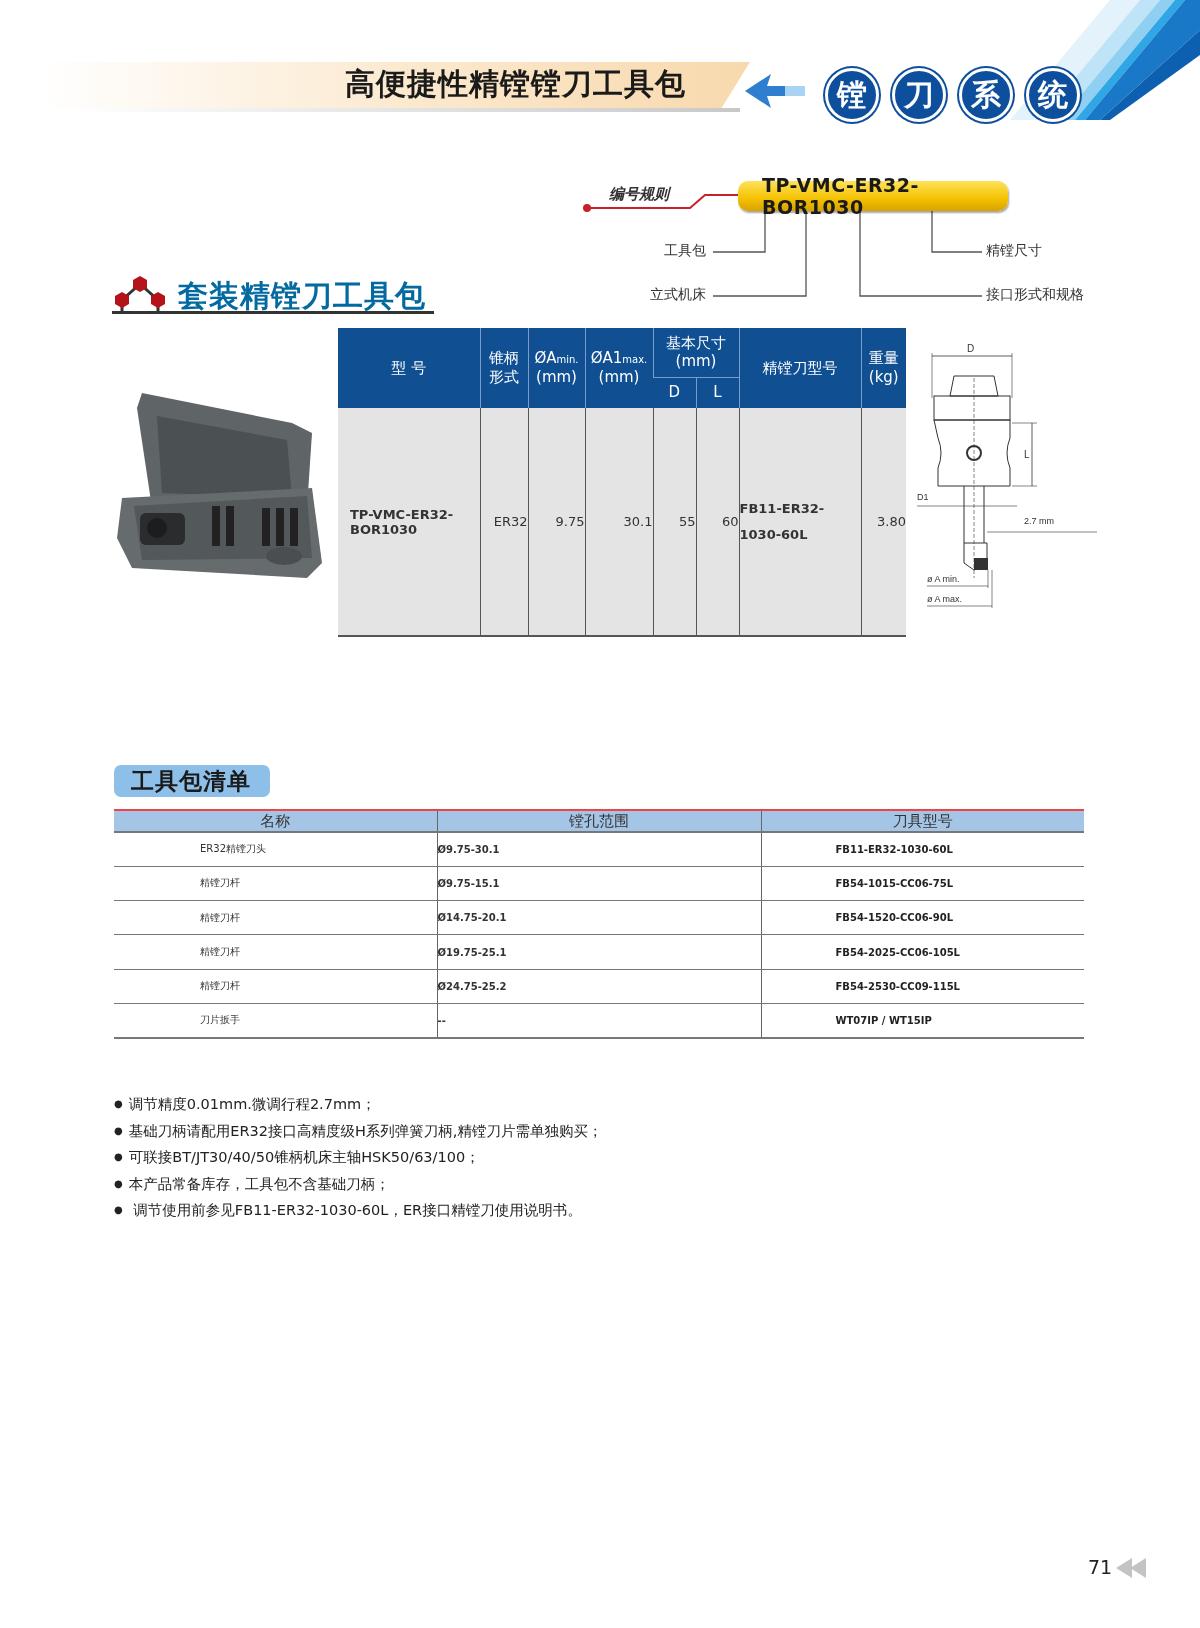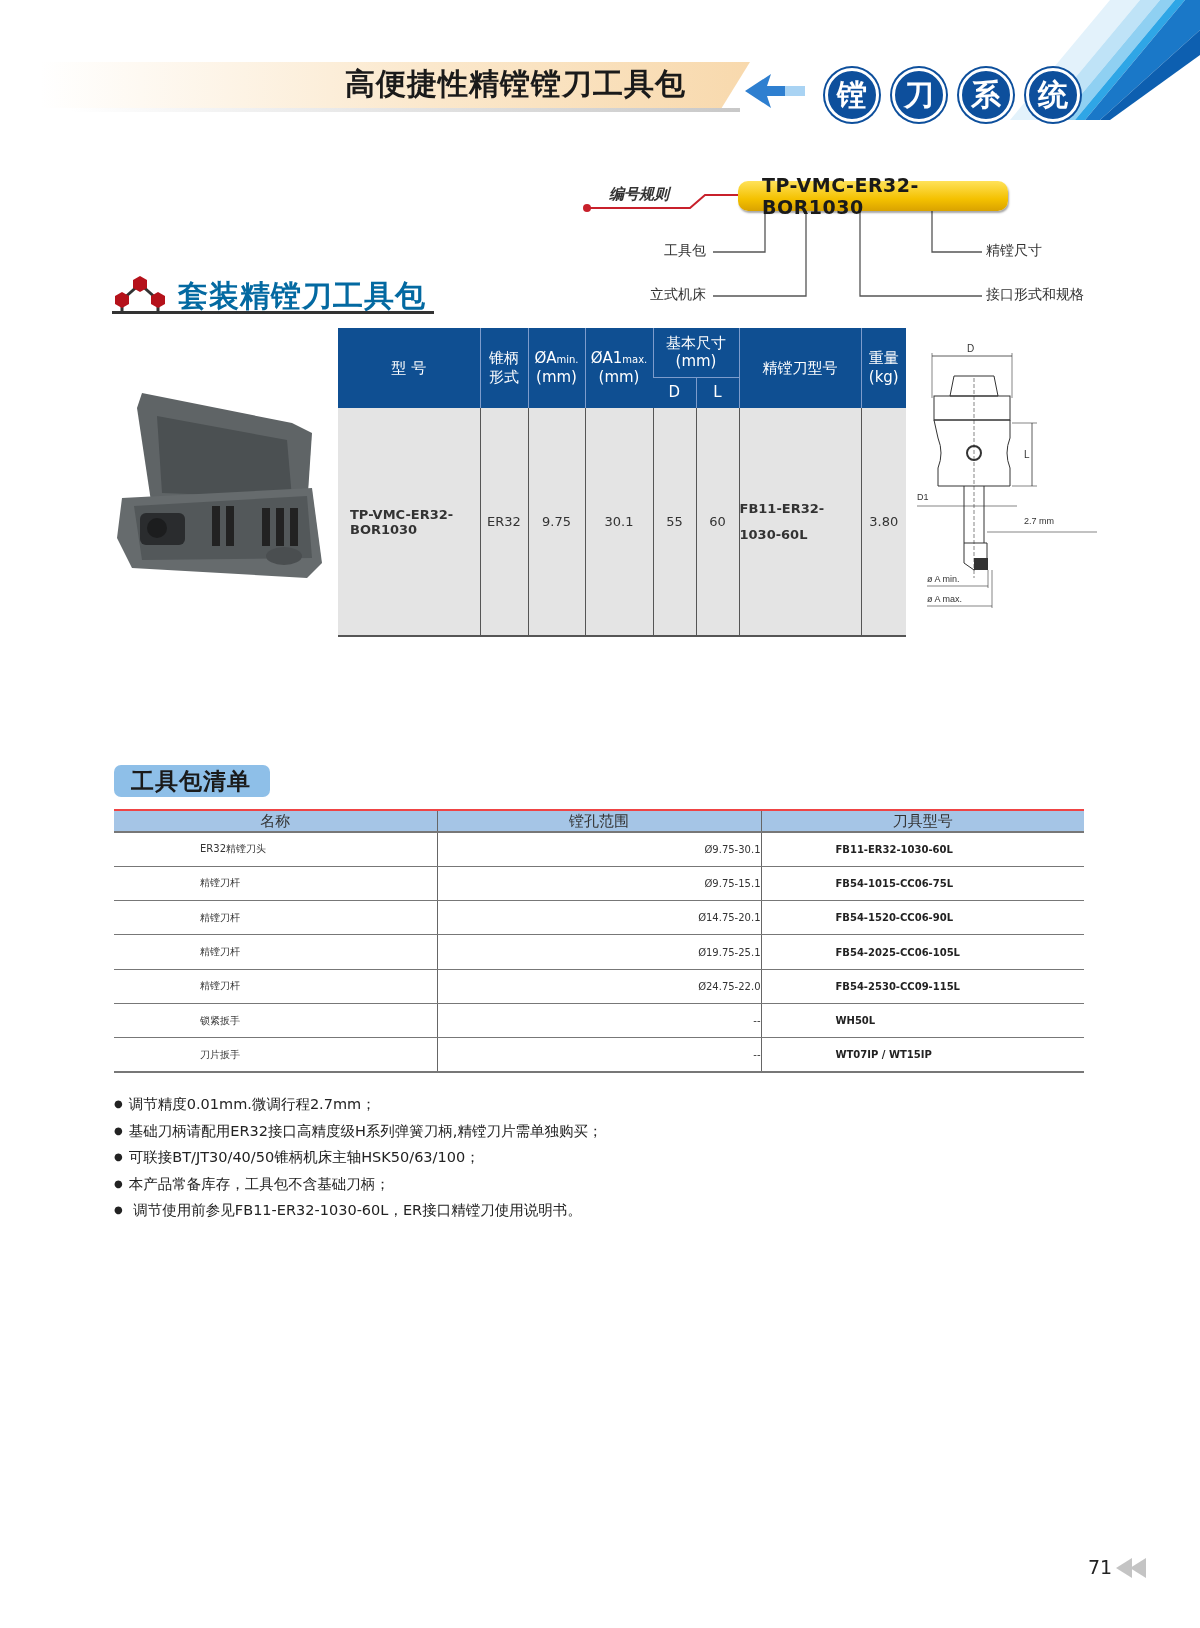--- a/index.html
+++ b/index.html
@@ -42,7 +42,7 @@
   .spec th { background: #0f4f92; color: #fff; font-weight: normal; font-size: 15px; text-align: center;
     border-left: 1px solid #7d9ccc; padding: 0; line-height: 1.25; }
   .spec th:first-child { border-left: none; }
-  .spec td { background: #e4e4e4; font-size: 13px; color: #333; text-align: center;
+  .spec td { background: #e4e4e4; font-size: 13px; color: #333; text-align: right;
     border-left: 1px solid #555; height: 228px; vertical-align: middle; }
   .spec td:first-child { border-left: none; text-align: left; padding-left: 12px; font-weight: bold; }
   .spec tr.body td { border-bottom: 2px solid #555; }

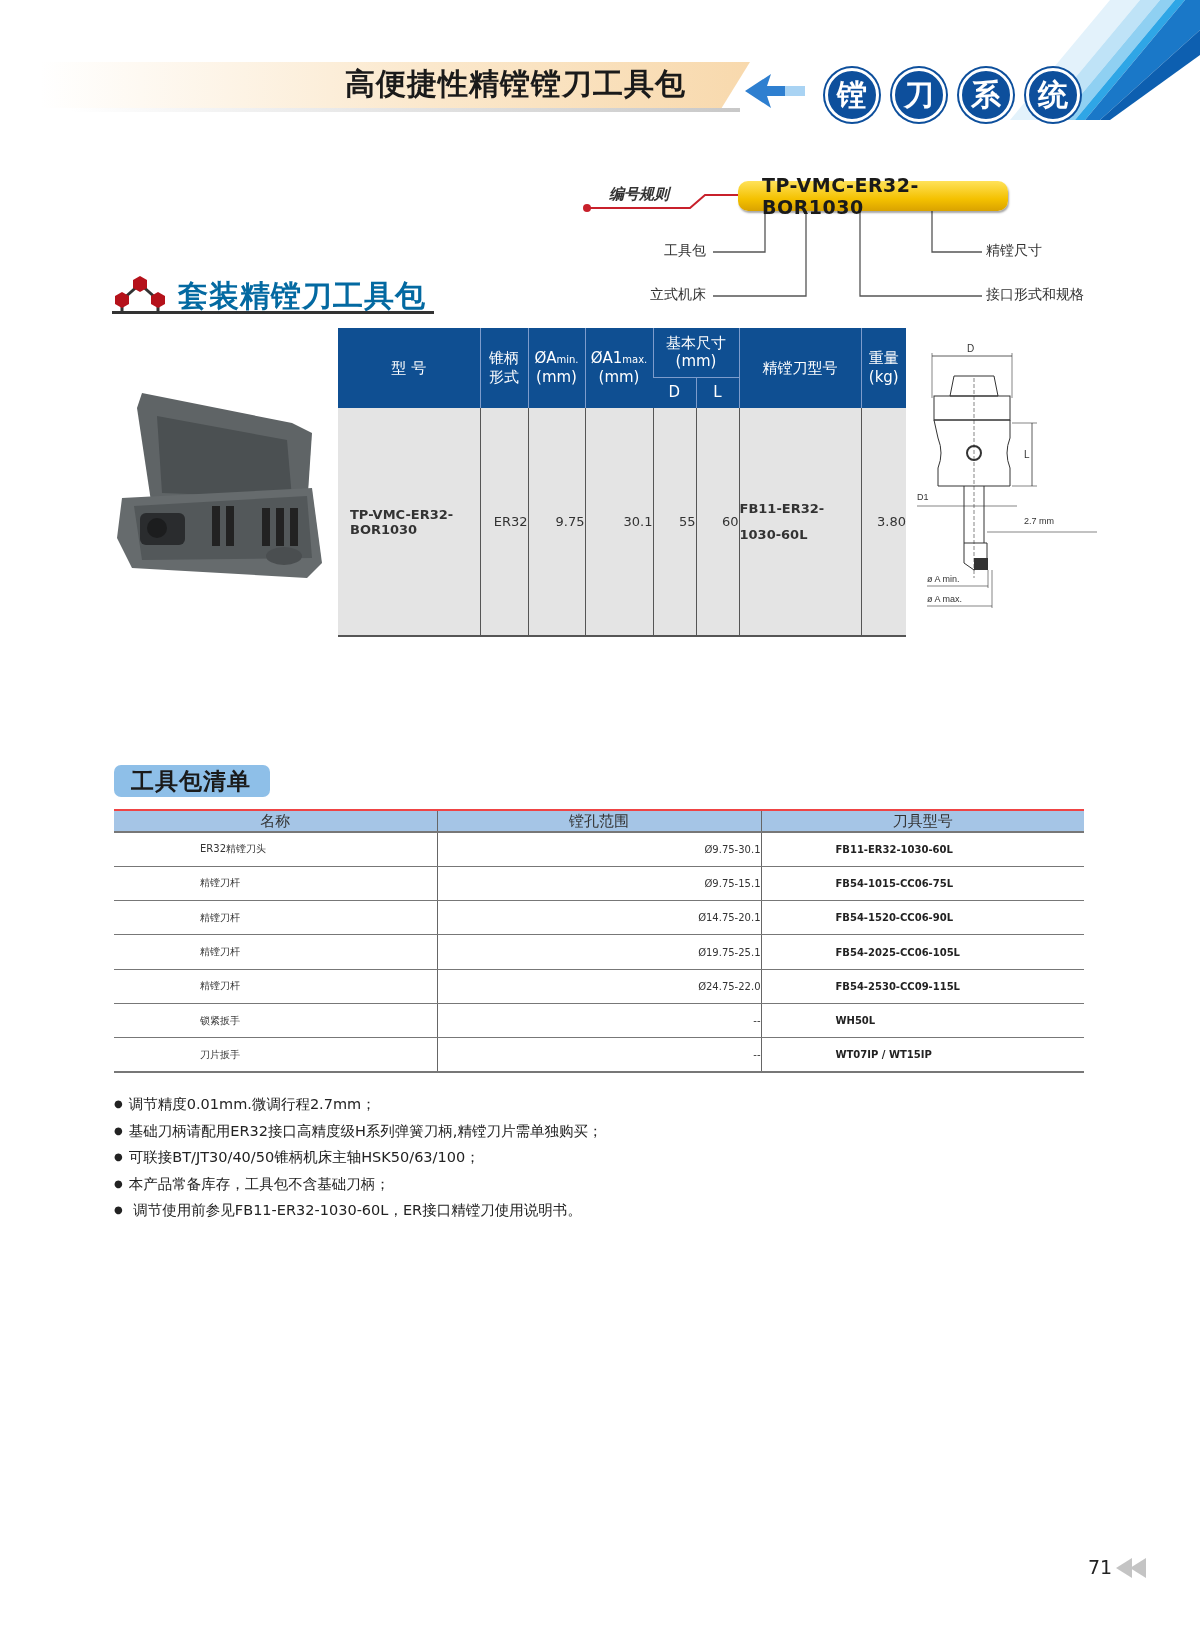--- a/index.html
+++ b/index.html
@@ -60,7 +60,7 @@
   .list th:first-child { border-left: none; }
   .list td { font-size: 10px; color: #333; height: 34.3px; border-bottom: 1px solid #777; border-left: 1px solid #666; }
   .list td:first-child { border-left: none; padding-left: 86px; }
-  .list td.c2 { text-align: right; }
+  .list td.c2 { text-align: left; font-weight: bold; }
   .list td.c3 { padding-left: 74px; font-weight: bold; color: #222; }
   .list tr:last-child td { border-bottom: 2px solid #777; }
 

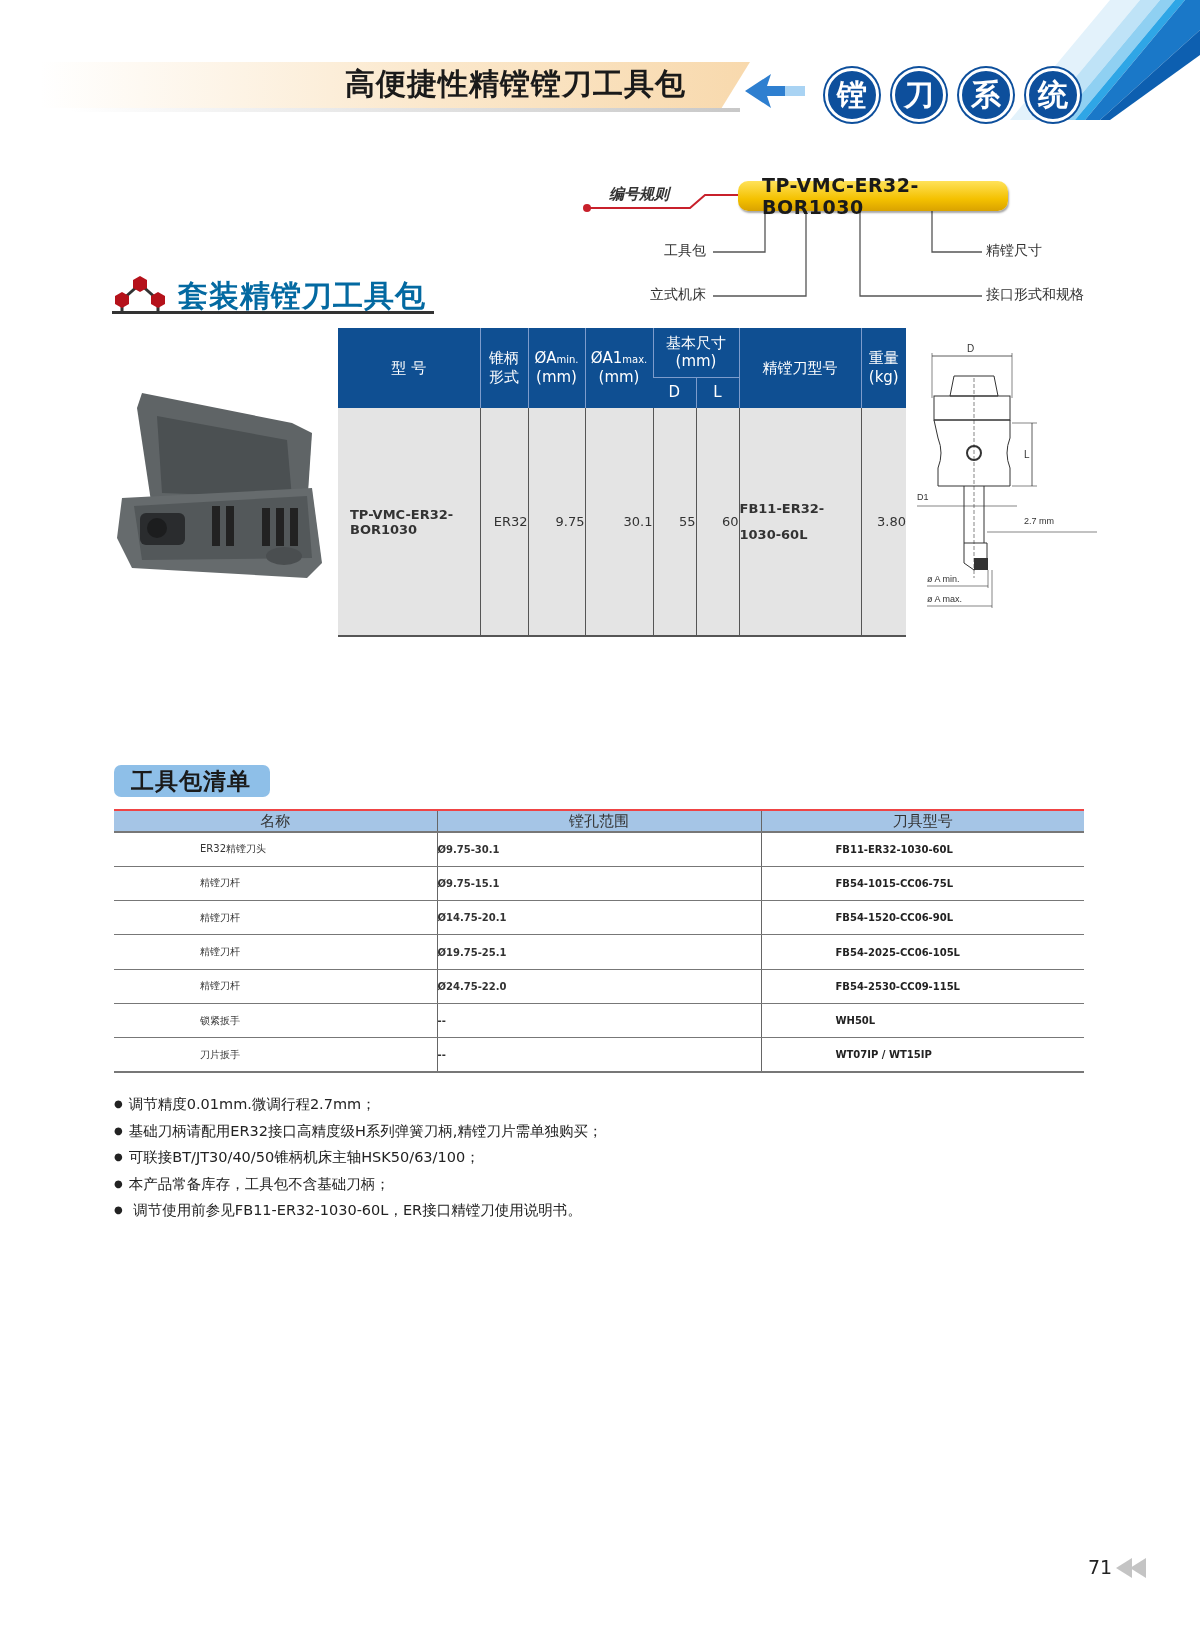--- a/index.html
+++ b/index.html
@@ -238,7 +238,7 @@
       </tr>
   <tr>
         <td>精镗刀杆</td>
-        <td class="c2">Ø24.75-22.0</td>
+        <td class="c2">Ø24.75-25.2</td>
         <td class="c3">FB54-2530-CC09-115L</td>
       </tr>
   <tr>

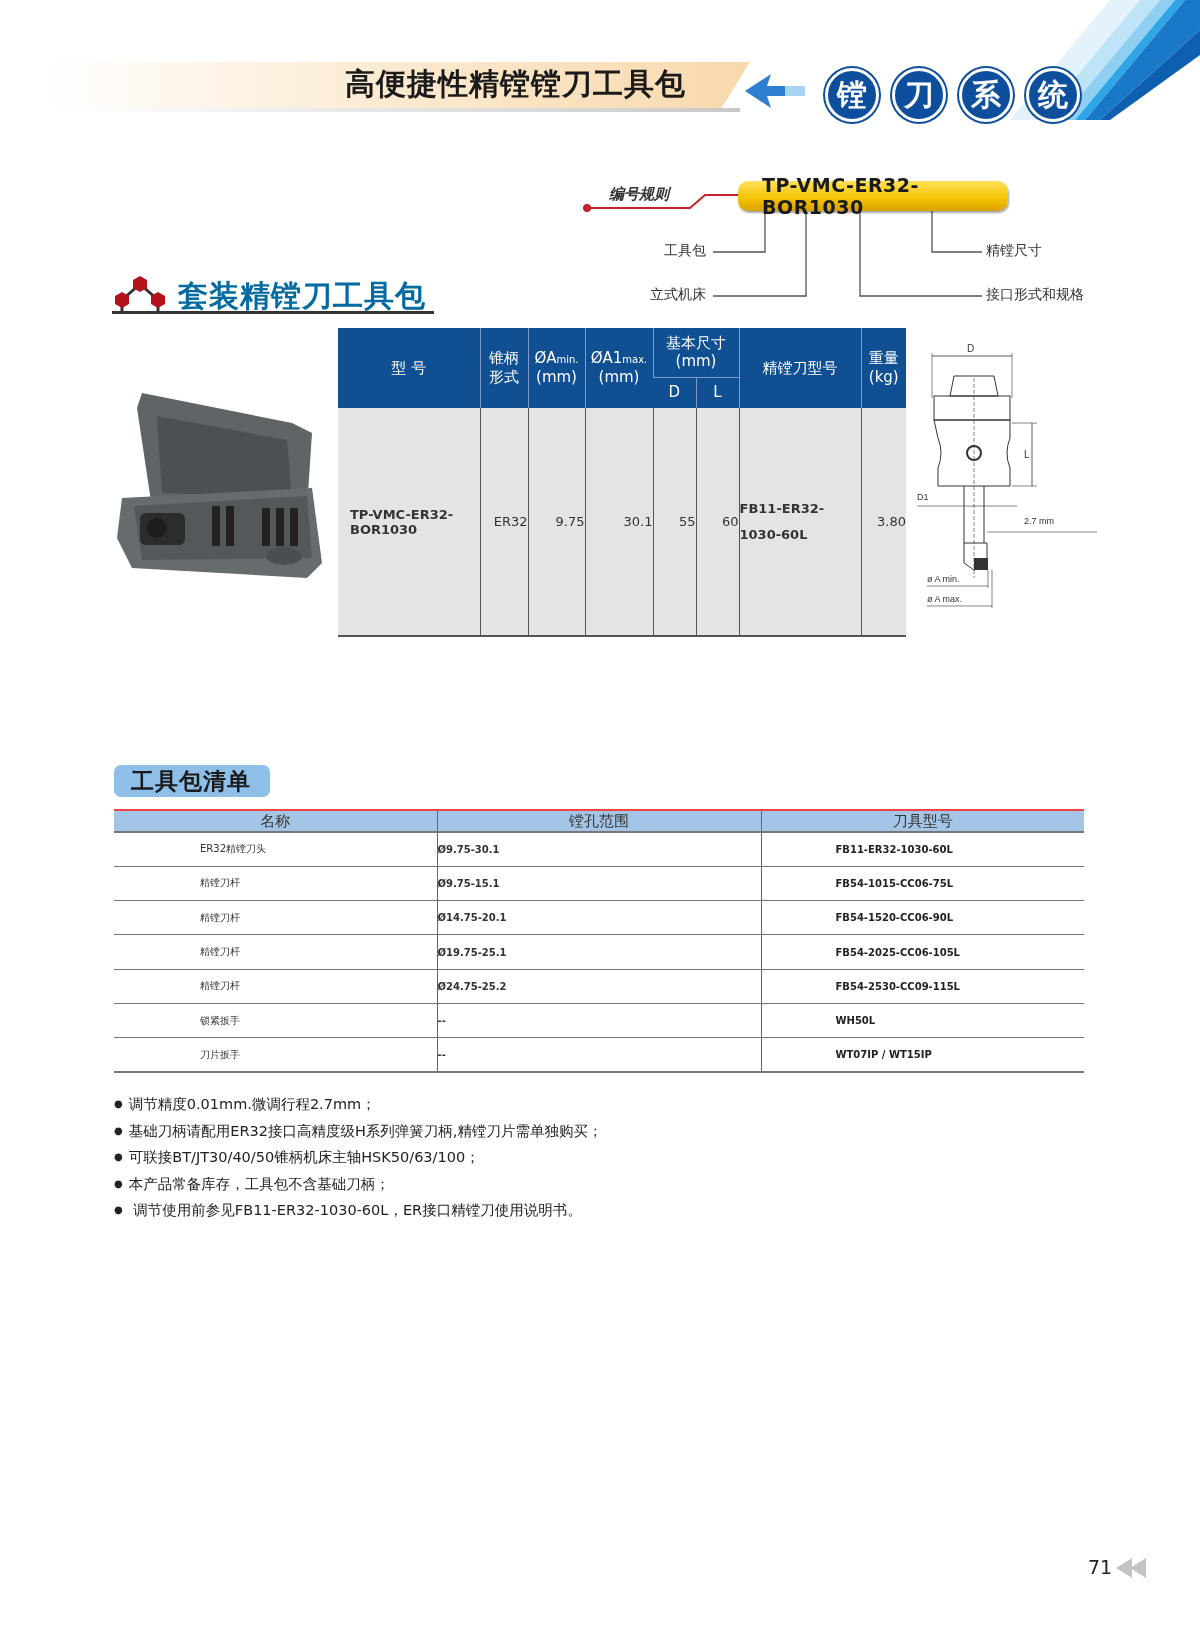--- a/index.html
+++ b/index.html
@@ -242,11 +242,6 @@
         <td class="c3">FB54-2530-CC09-115L</td>
       </tr>
   <tr>
-        <td>锁紧扳手</td>
-        <td class="c2">--</td>
-        <td class="c3">WH50L</td>
-      </tr>
-  <tr>
         <td>刀片扳手</td>
         <td class="c2">--</td>
         <td class="c3">WT07IP / WT15IP</td>

